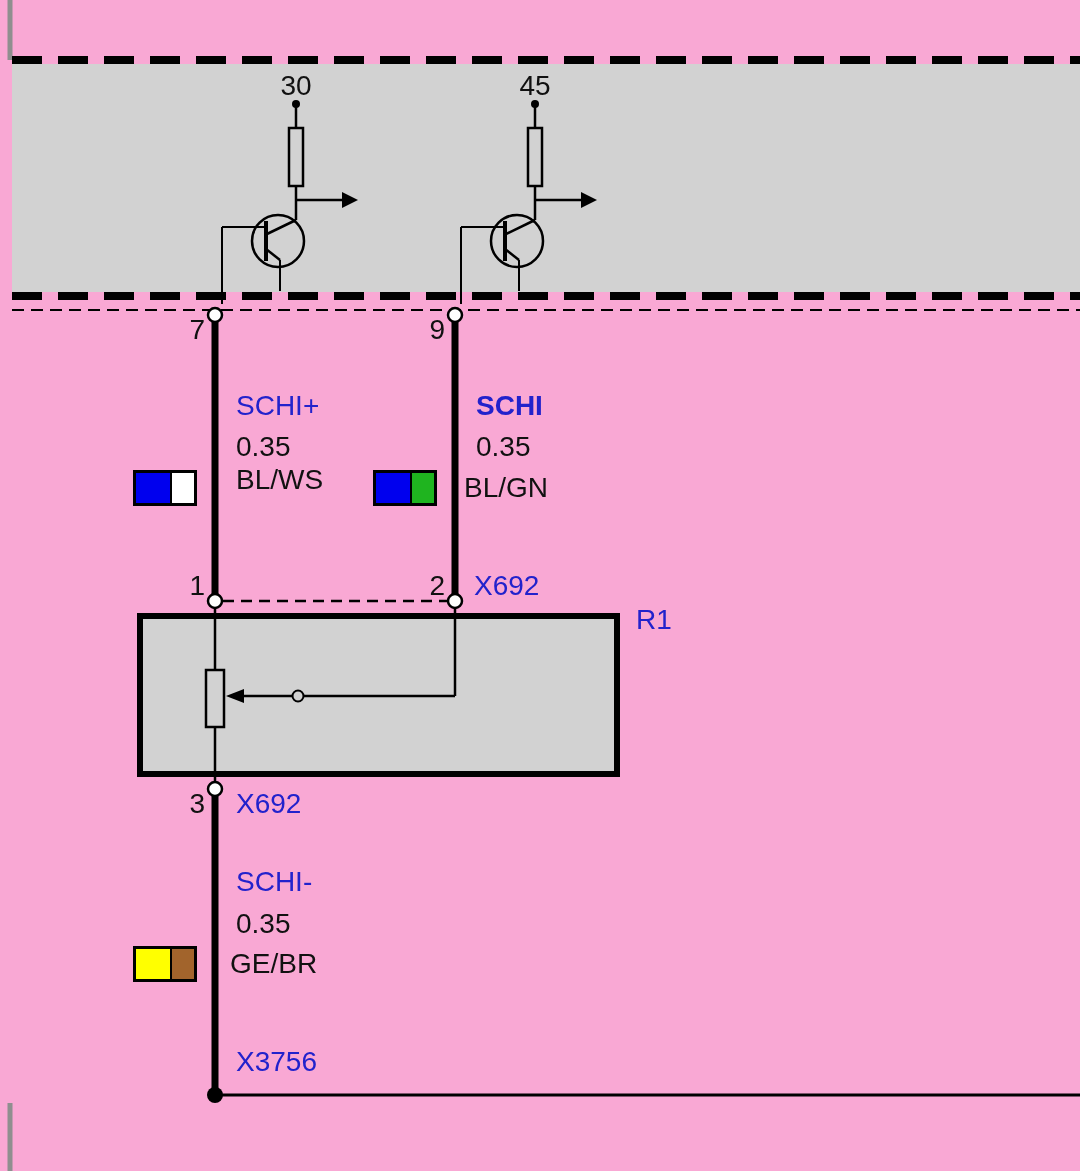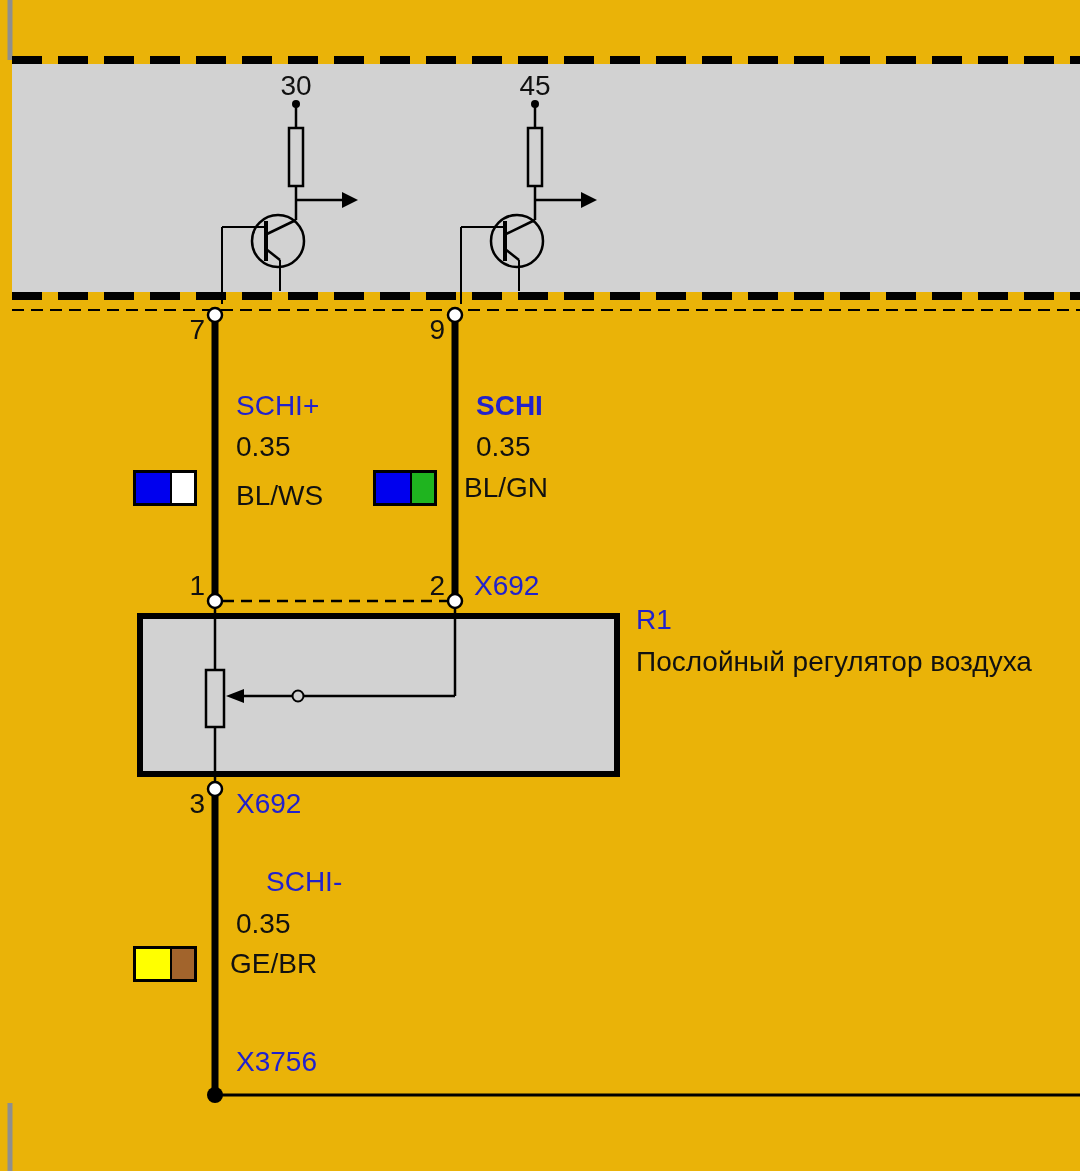--- a/index.html
+++ b/index.html
@@ -8,7 +8,7 @@
     width:1080px;
     height:1171px;
     overflow:hidden;
-    background:#eab308;
+    background:#f9a8d4;
     font-family:"Liberation Sans", sans-serif;
   }
   .stage svg{position:absolute;left:0;top:0;}

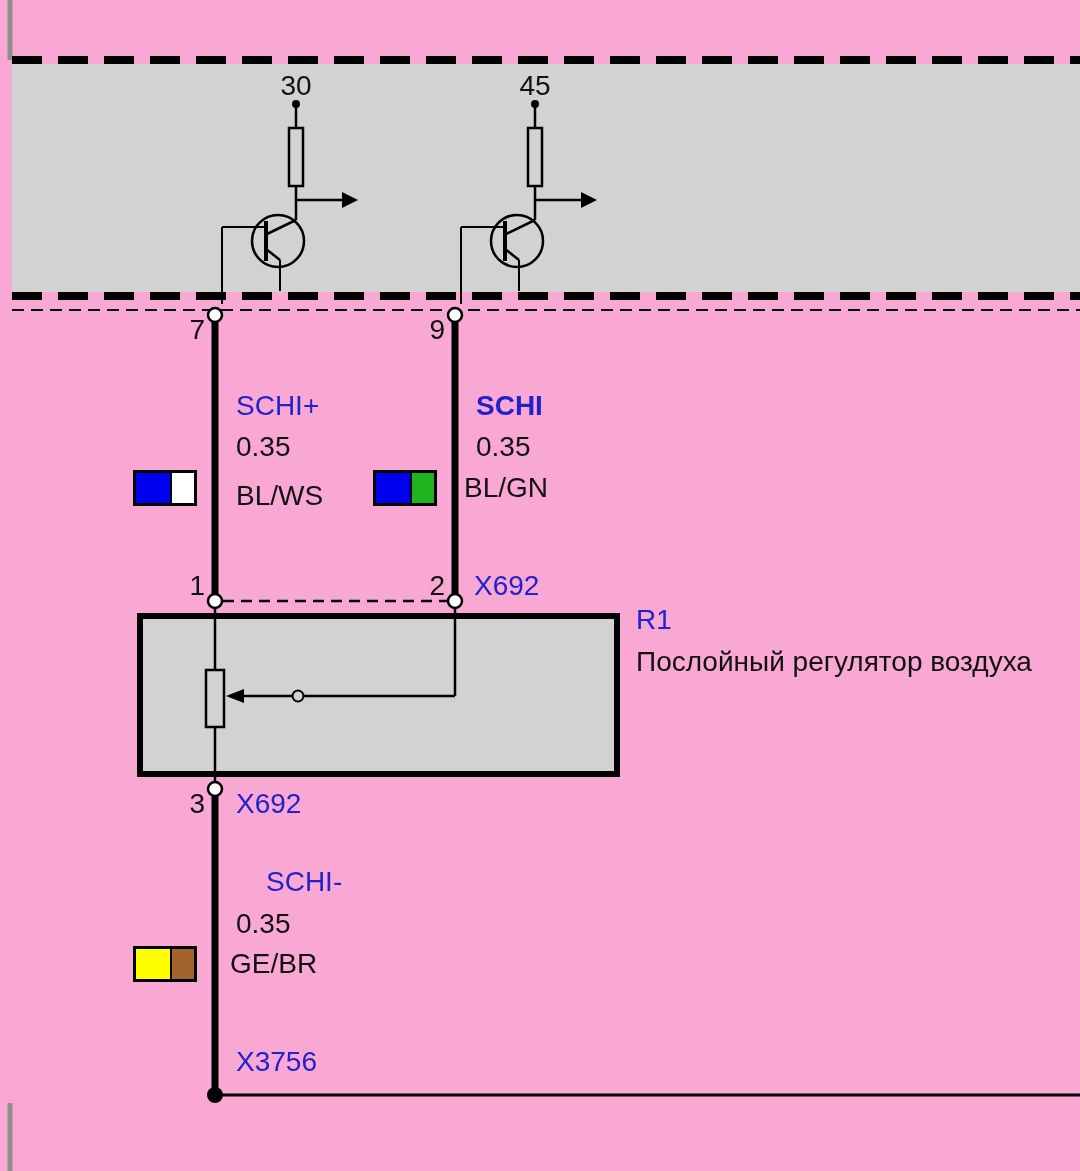--- a/index.html
+++ b/index.html
@@ -125,7 +125,7 @@
 
   <div class="lbl blue" style="left:236px;top:390px;">SCHI+</div>
   <div class="lbl" style="left:236px;top:431px;">0.35</div>
-  <div class="lbl" style="left:236px;top:480px;">BL/WS</div>
+  <div class="lbl" style="left:236px;top:464px;">BL/WS</div>
   <div class="swatch" style="left:133px;top:470px;">
     <span class="c1" style="background: rgb(0, 0, 238);"></span>
     <span class="c2" style="background: rgb(255, 255, 255);"></span>

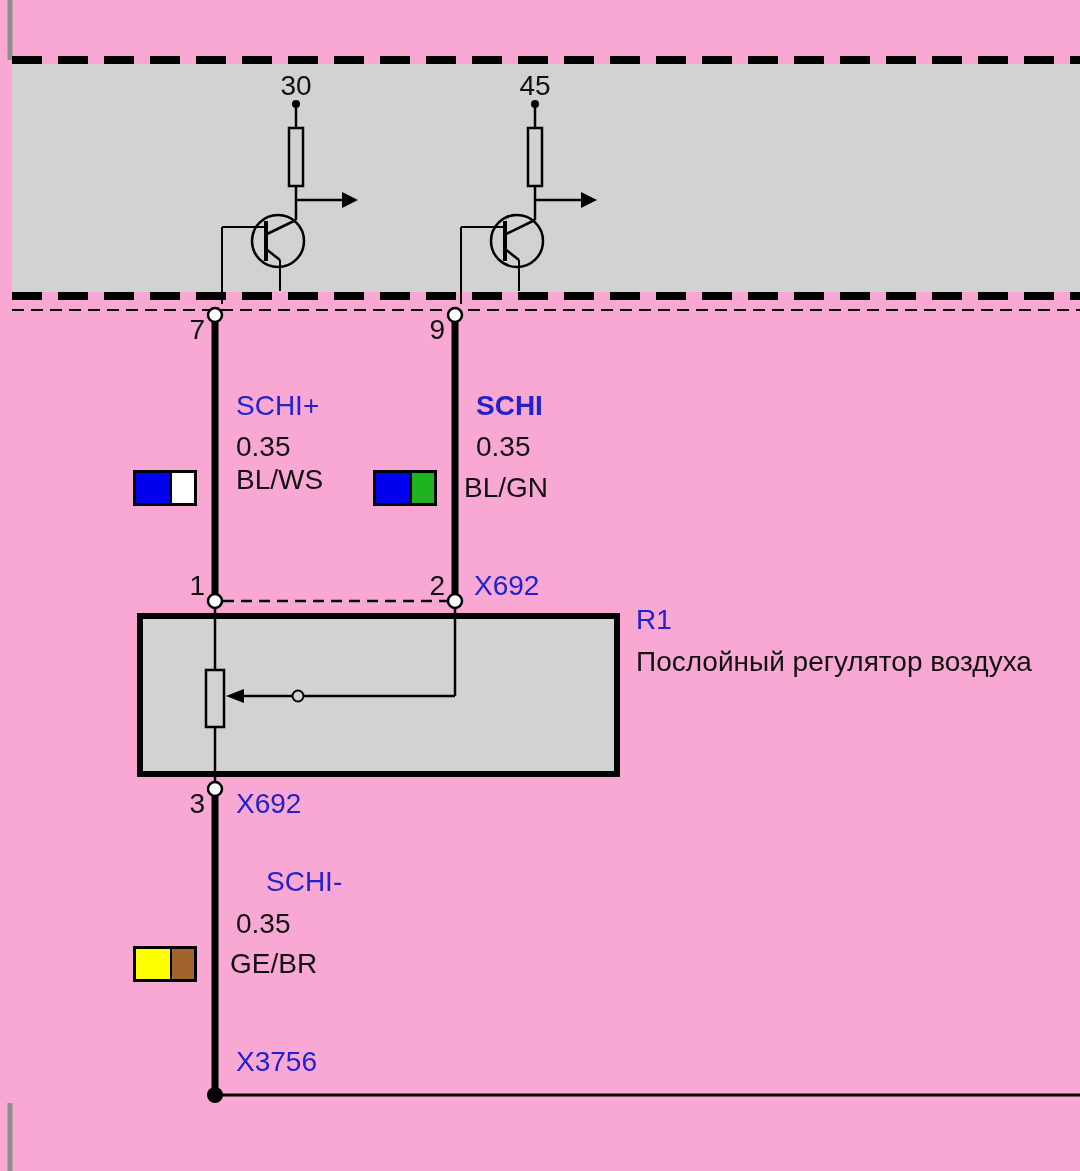--- a/index.html
+++ b/index.html
@@ -144,7 +144,6 @@
   <div class="lbl blue" style="left:474px;top:570px;">X692</div>
 
   <div class="lbl blue" style="left:636px;top:604px;">R1</div>
-  <div class="lbl" style="left:636px;top:646px;">Послойный регулятор воздуха</div>
 
   <div class="lbl num" style="left:155px;top:788px;">3</div>
   <div class="lbl blue" style="left:236px;top:788px;">X692</div>

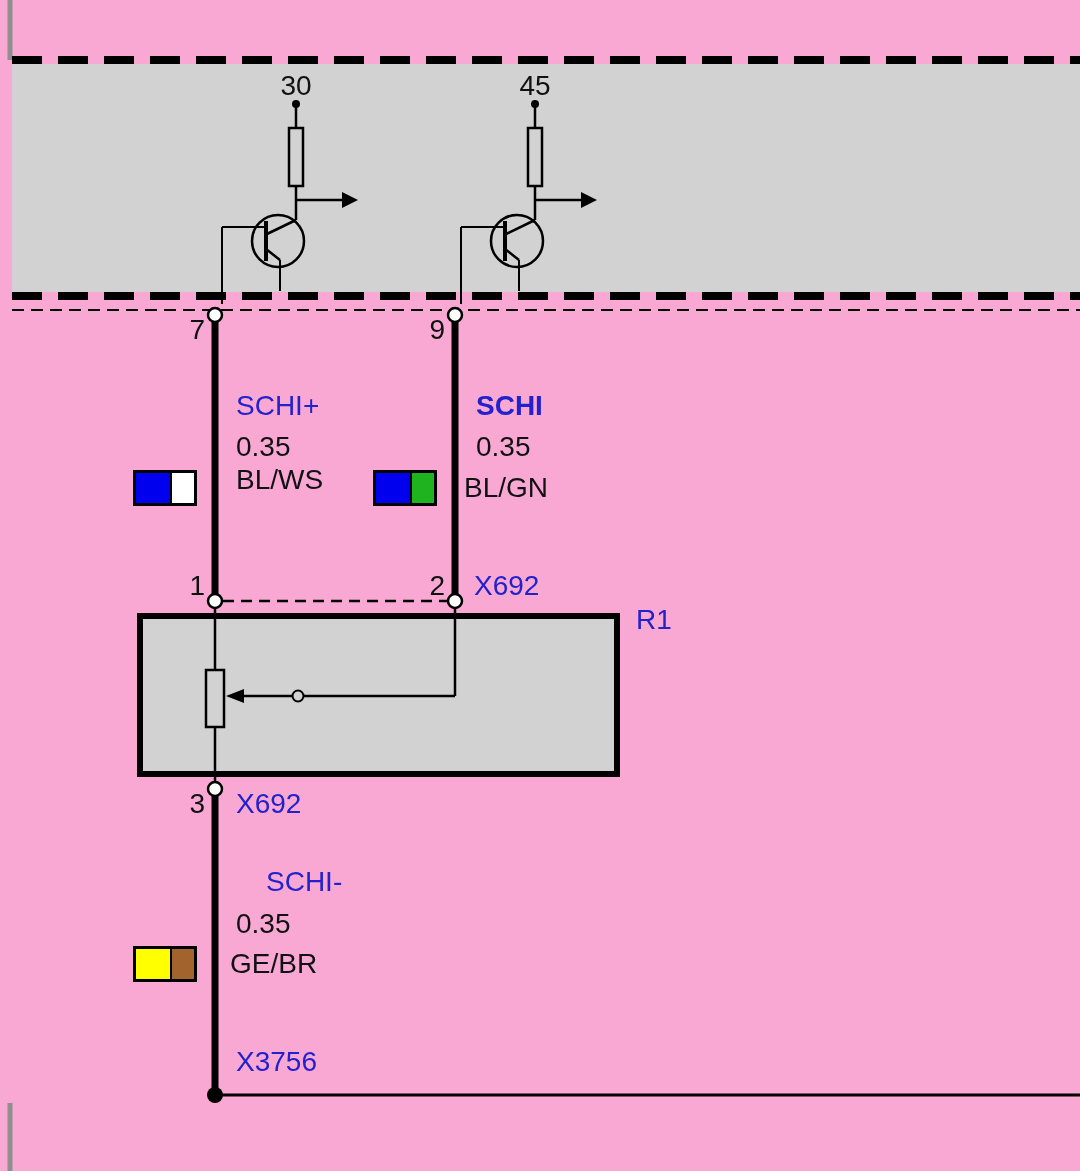--- a/index.html
+++ b/index.html
@@ -148,7 +148,7 @@
   <div class="lbl num" style="left:155px;top:788px;">3</div>
   <div class="lbl blue" style="left:236px;top:788px;">X692</div>
 
-  <div class="lbl blue" style="left:236px;top:866px;margin-left:30px;">SCHI-</div>
+  <div class="lbl blue" style="left:236px;top:866px;">SCHI-</div>
   <div class="lbl" style="left:236px;top:908px;">0.35</div>
   <div class="lbl" style="left:230px;top:948px;">GE/BR</div>
   <div class="swatch" style="left:133px;top:946px;">

